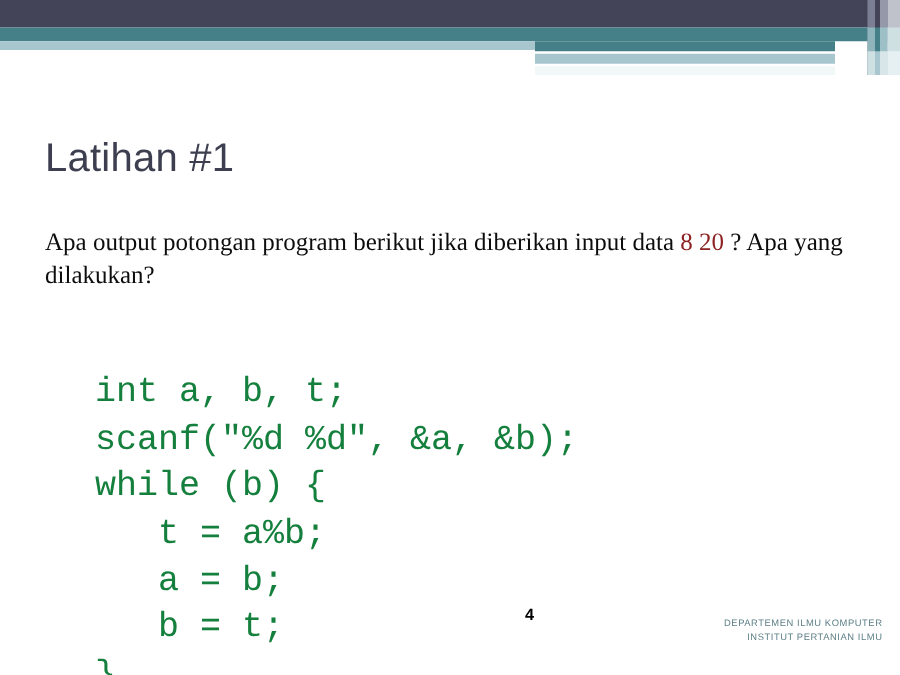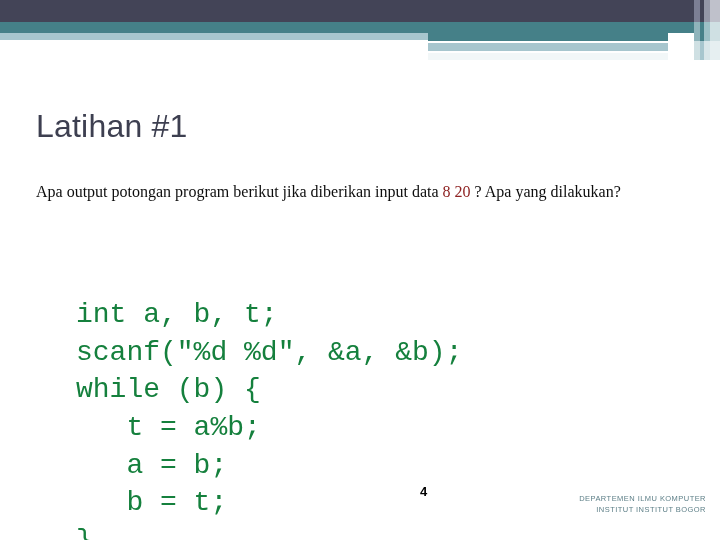--- a/index.html
+++ b/index.html
@@ -104,7 +104,7 @@
     top: 182px;
     width: 640px;
     font-family: "Liberation Serif", serif;
-    font-size: 16px;
+    font-size: 20px;
     line-height: 1.28;
     color: #0d0d0d;
   }

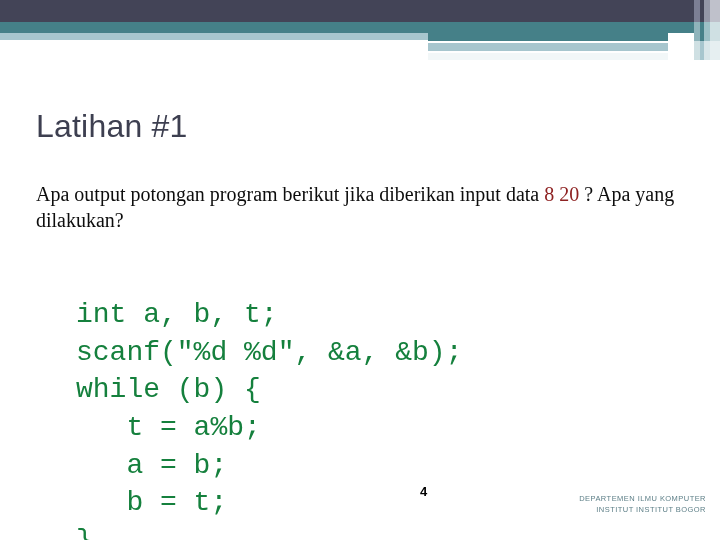--- a/index.html
+++ b/index.html
@@ -191,7 +191,7 @@
 
   <div class="footer">
     <div>DEPARTEMEN ILMU KOMPUTER</div>
-    <div>INSTITUT INSTITUT BOGOR</div>
+    <div>INSTITUT PERTANIAN ILMU</div>
   </div>
 
 </div>

